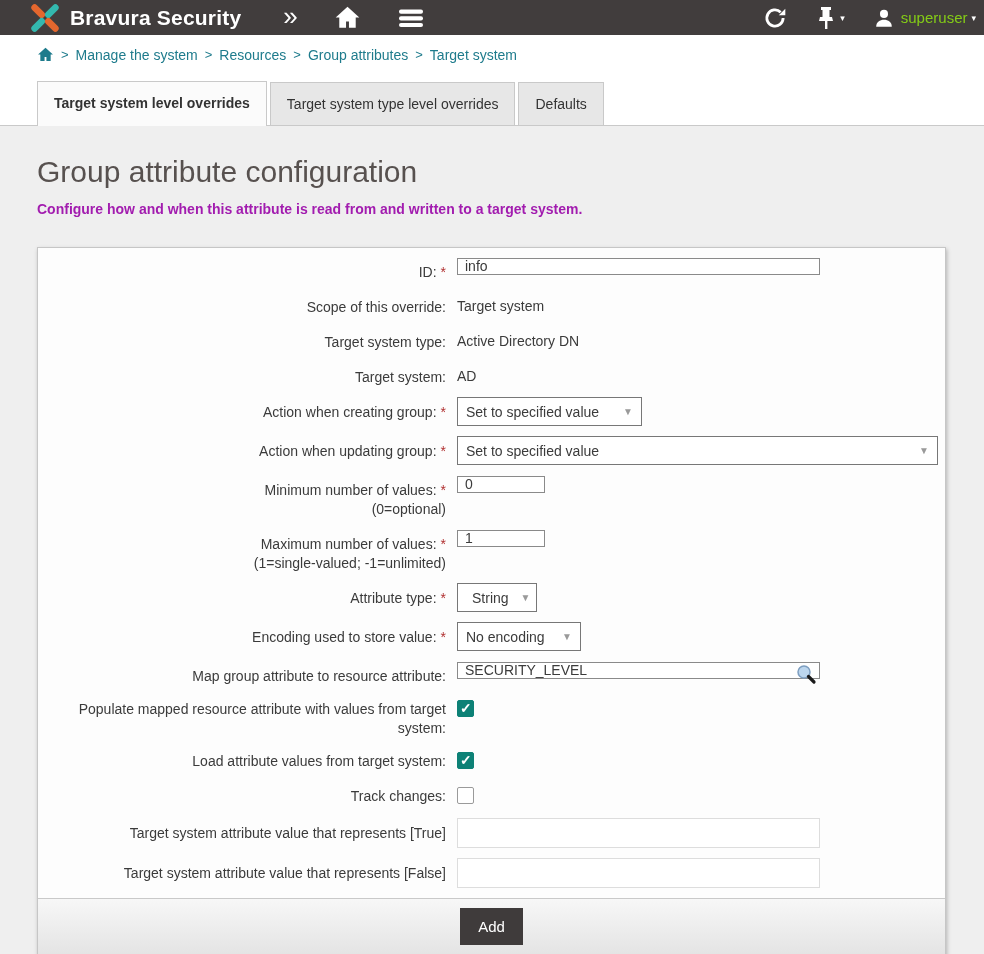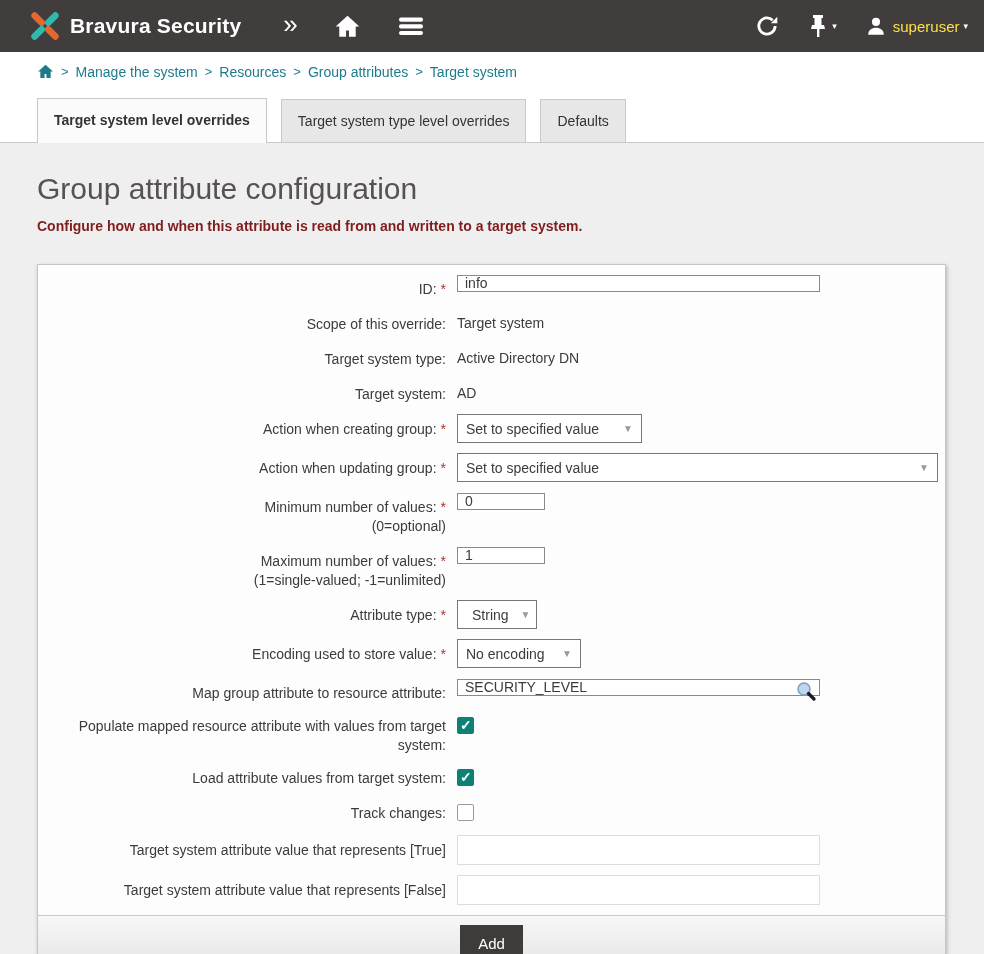--- a/index.html
+++ b/index.html
@@ -12,9 +12,9 @@
   }
   
   .topbar {
-    height: 52px; background: #413d3d;
+    height: 35px; background: #413d3d;
     display: flex; align-items: center;
-    padding: 0 16px 0 28px;
+    padding: 0 8px 0 28px;
   }
   .topbar-left { display: flex; align-items: center; }
   .brand { display: flex; align-items: center; gap: 8px; }

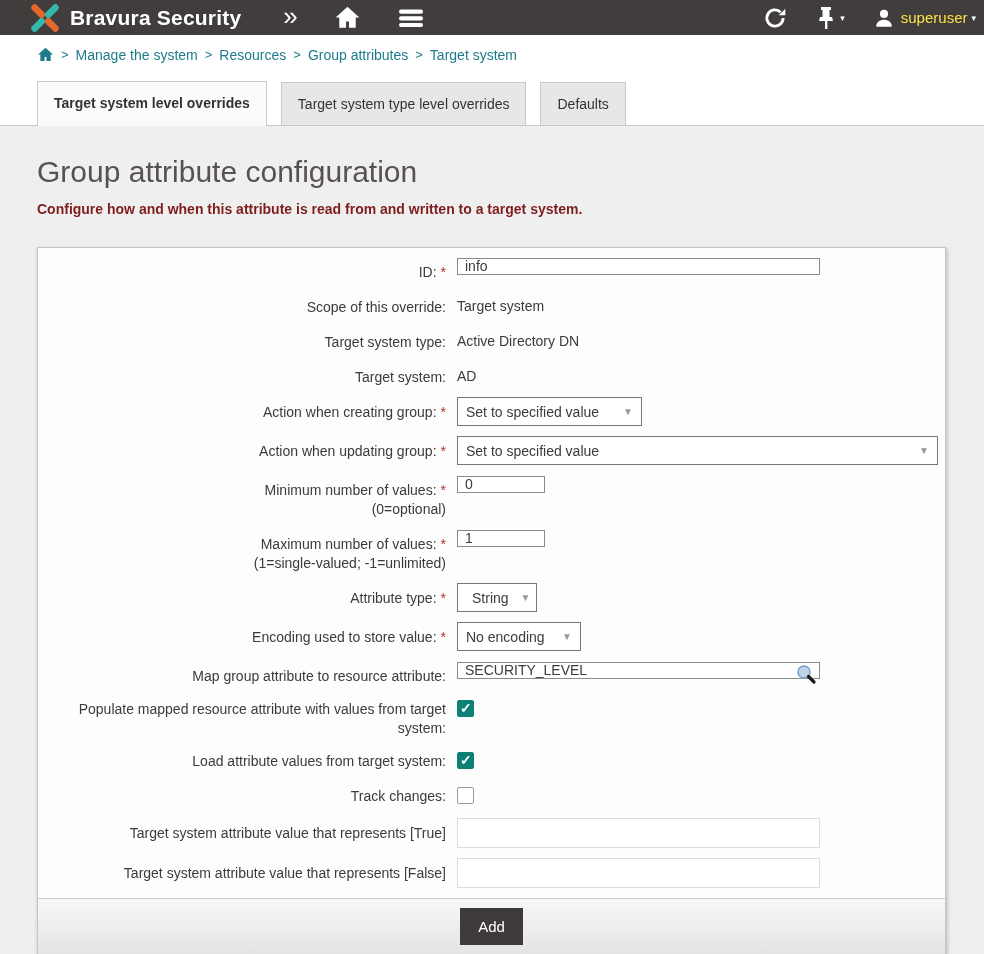--- a/index.html
+++ b/index.html
@@ -24,7 +24,7 @@
   .topbar-right { margin-left: auto; display: flex; align-items: center; }
   .topbar-right .top-icon { margin-left: 28px; }
   .caret-white { color:#fff; font-size: 9px; margin-left: 4px; }
-  .username { color:#fde047; font-size: 15px; margin-left: 6px; }
+  .username { color:#84cc16; font-size: 15px; margin-left: 6px; }
   
   .breadcrumb {
     background:#fff; padding: 11px 0 9px 37px;

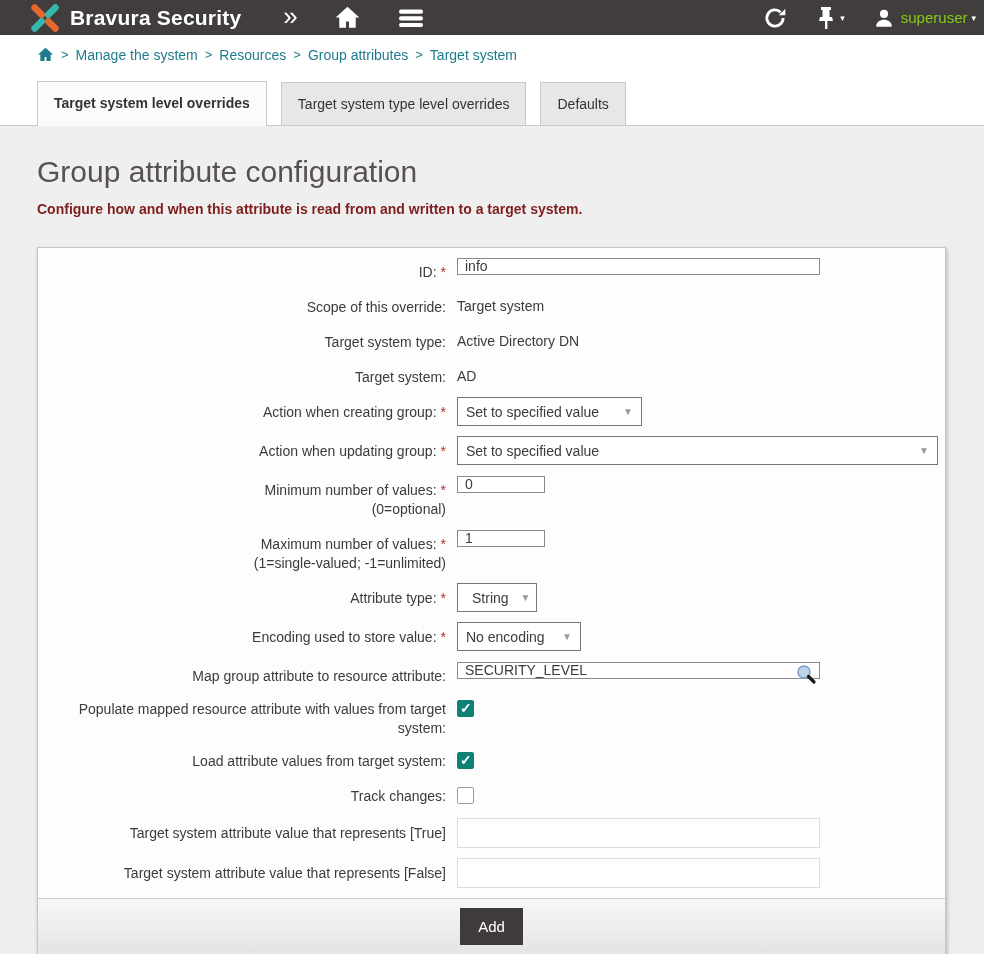--- a/index.html
+++ b/index.html
@@ -43,7 +43,7 @@
     border:1px solid #c9c9c9; border-bottom:none;
     background:#e7e7e7; color:#333;
     font-size:14px; padding: 13px 16px;
-    margin-right: 14px; cursor:pointer; white-space:nowrap;
+    margin-right: 3px; cursor:pointer; white-space:nowrap;
   }
   .tab.active {
     background:#fbfbfb; font-weight:bold;

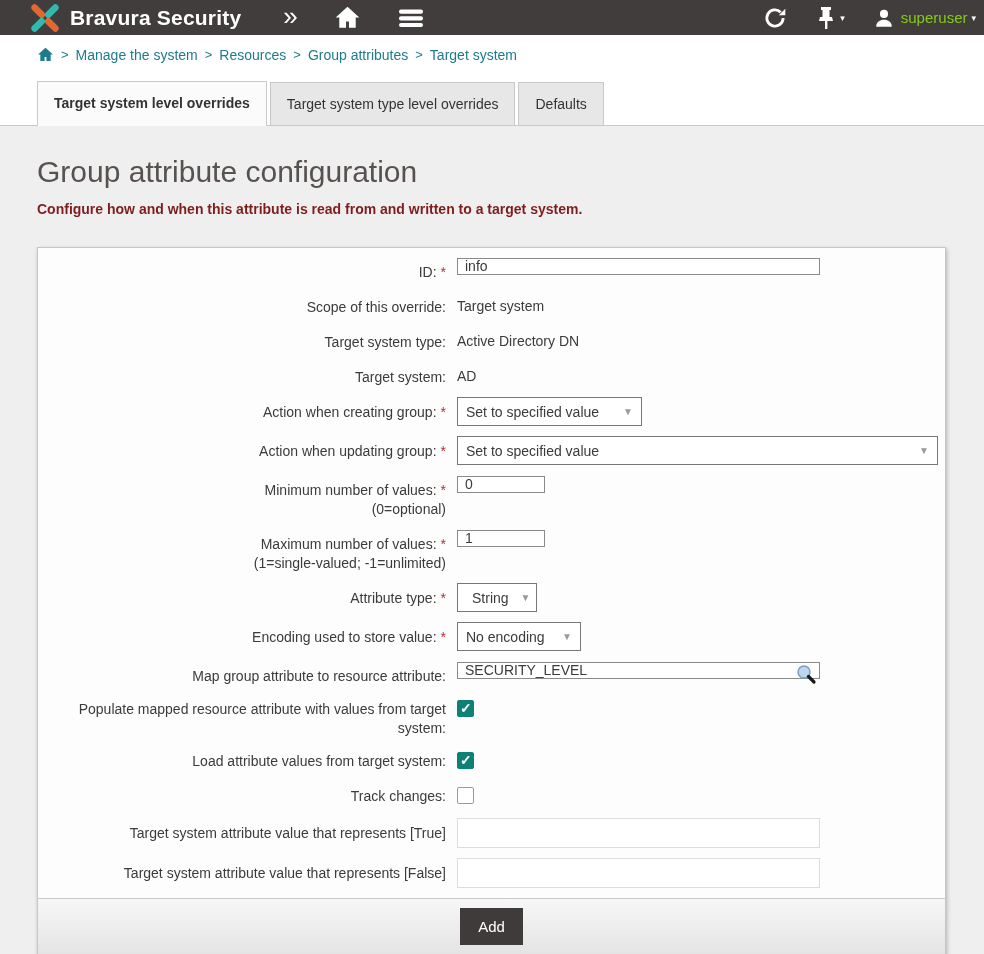--- a/index.html
+++ b/index.html
@@ -55,7 +55,7 @@
     font-size: 30px; font-weight: 400; color: #57514f;
     margin: 29px 0 12px;
   }
-  .page-subtitle { font-size: 14px; font-weight: bold; color:#7f1d1d; margin: 0 0 30px; }
+  .page-subtitle { font-size: 14px; font-weight: bold; color:#a21caf; margin: 0 0 30px; }
   
   .panel {
     width: 909px; background:#fdfdfd;

